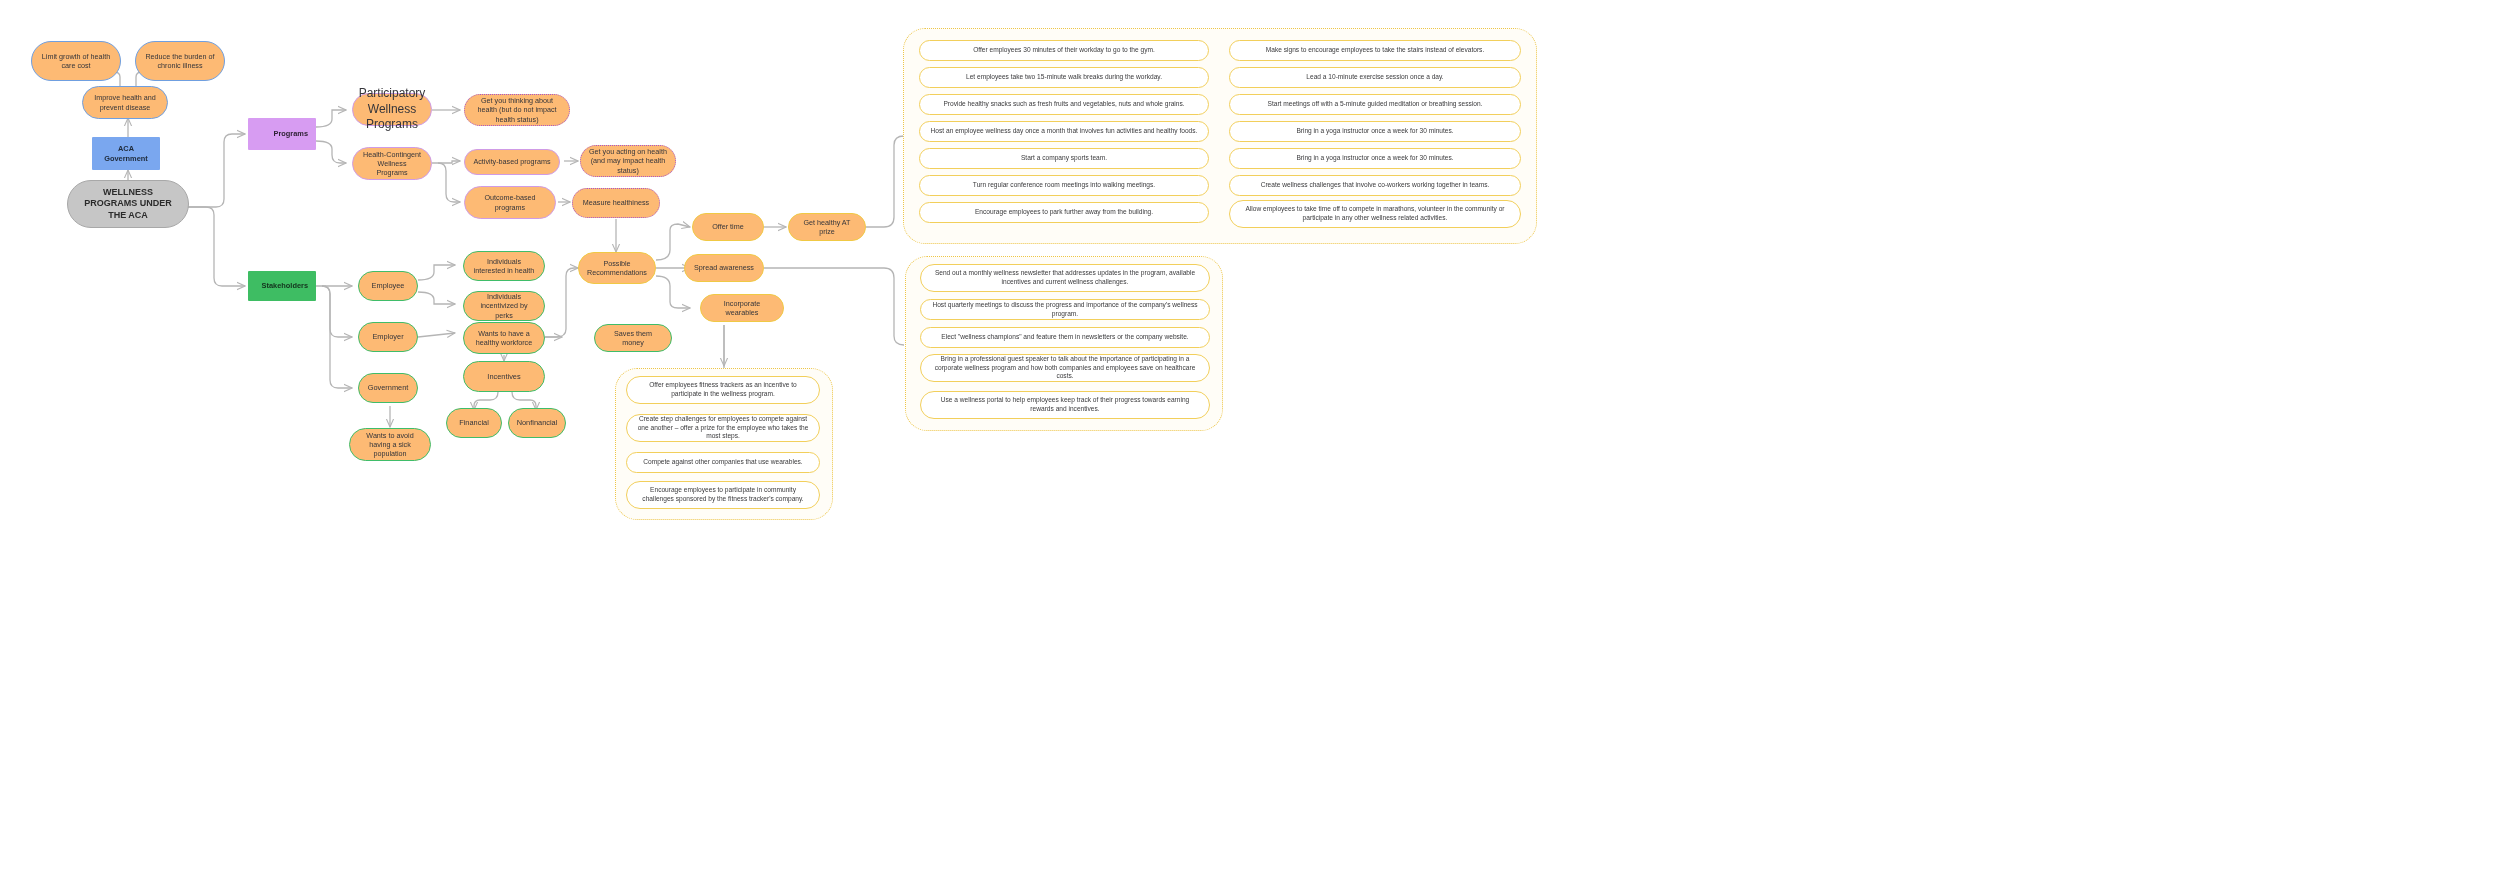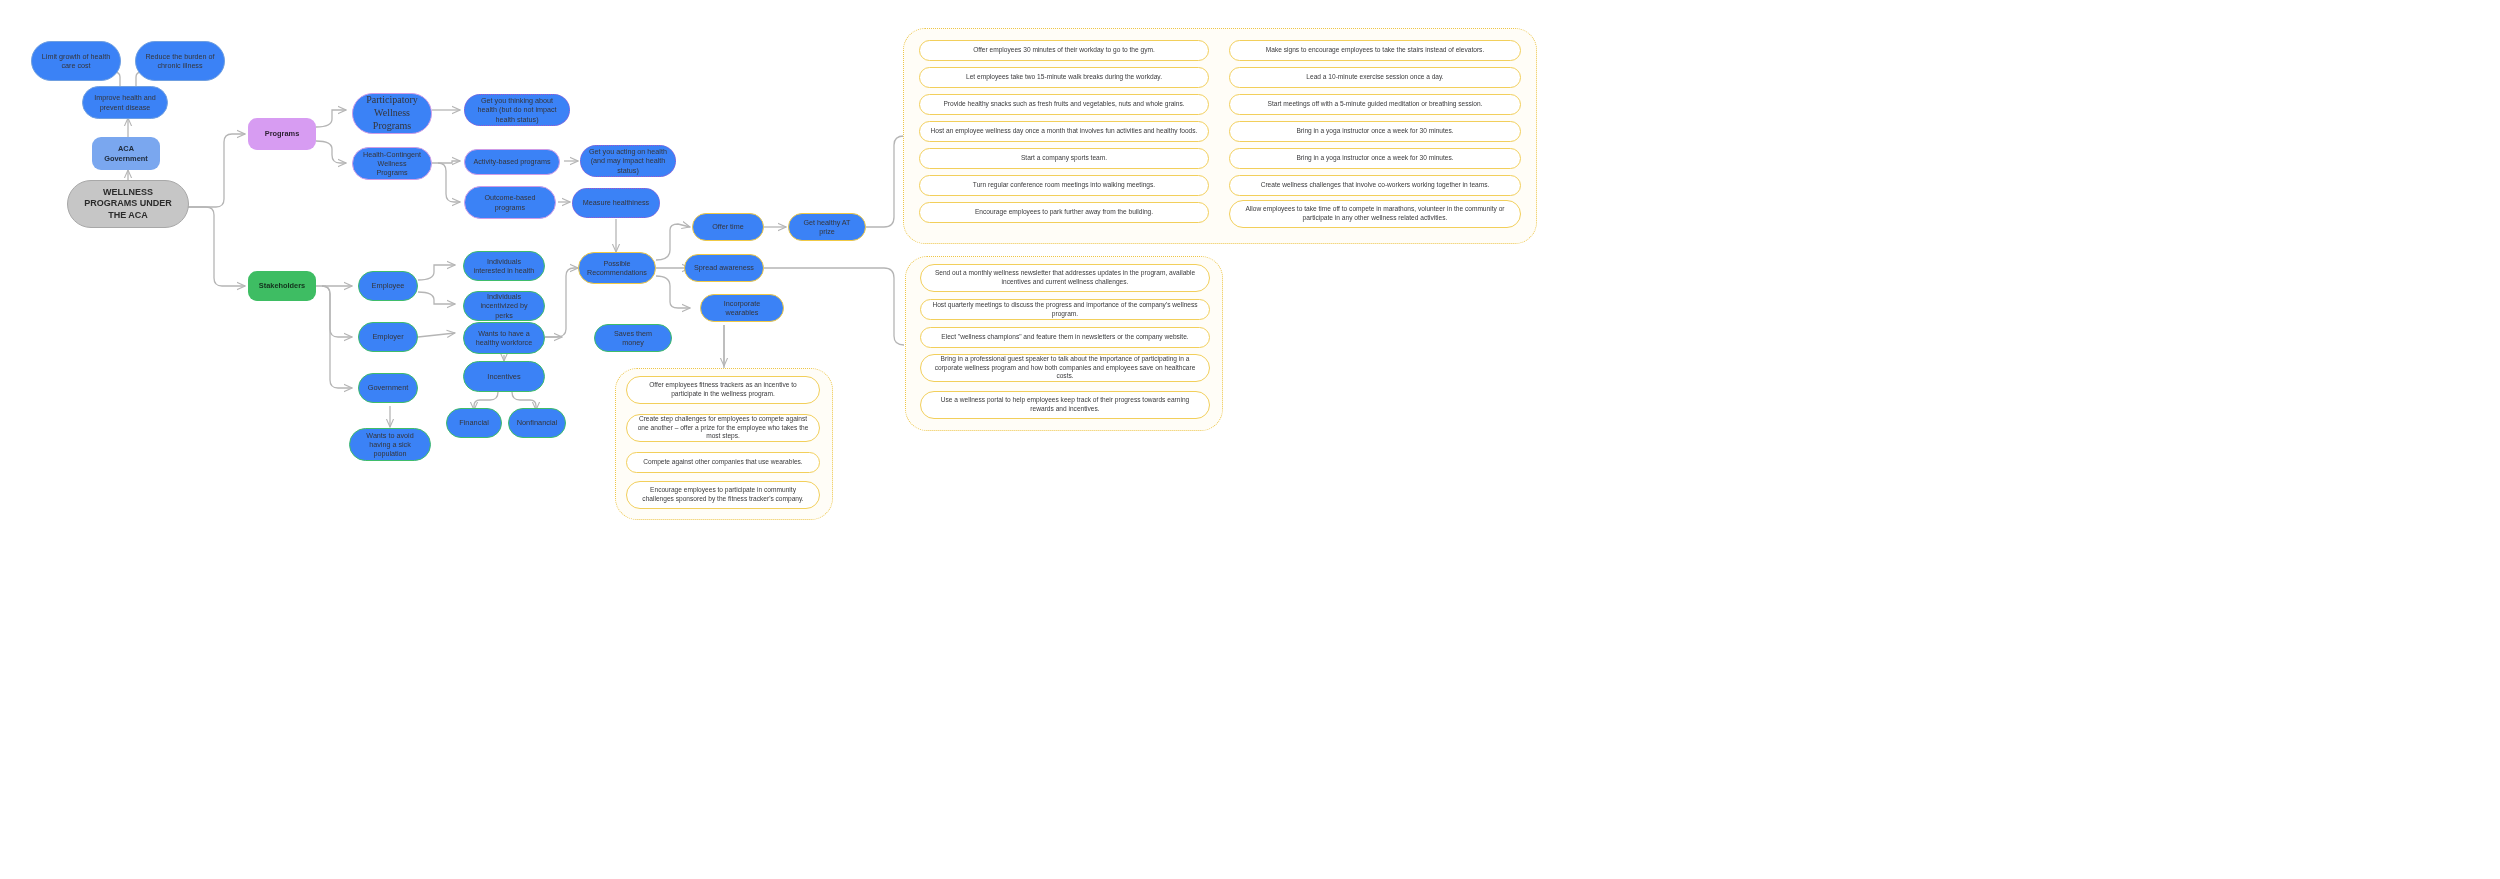--- a/index.html
+++ b/index.html
@@ -8,7 +8,7 @@
   svg#edges{position:absolute;left:0;top:0;width:2500px;height:879px;pointer-events:none;}
 
   .node{position:absolute;box-sizing:border-box;display:flex;align-items:center;justify-content:center;
-        text-align:center;line-height:1.28;background:#3b82f6;z-index:3;}
+        text-align:center;line-height:1.28;background:#fdba74;z-index:3;}
   .node span{display:block;padding:0 8px;}
 
   

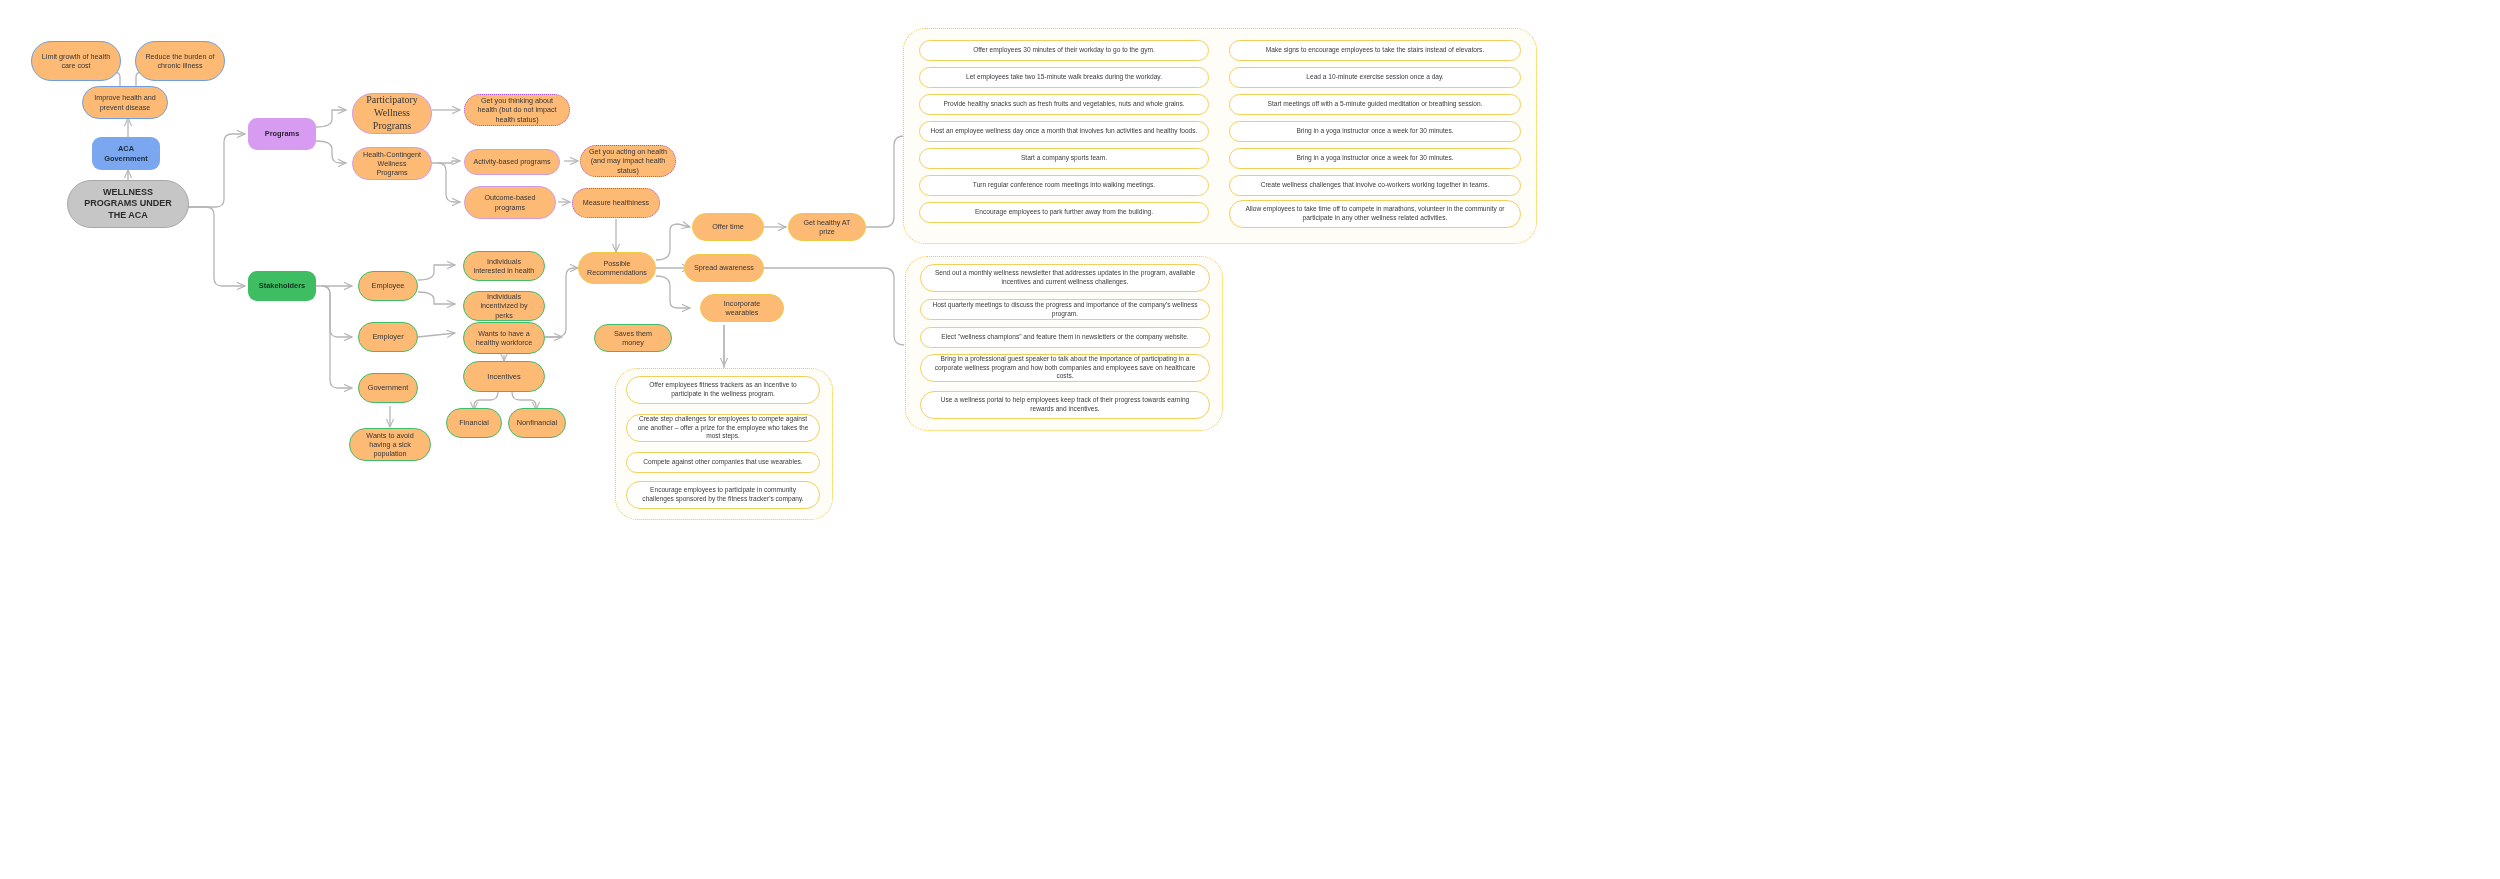--- a/index.html
+++ b/index.html
@@ -135,7 +135,7 @@
     <span>Programs</span>
   </div>
 
-  <div class="node pill purple-out" style="left:352px;top:93px;width:80px;height:41px;font-size:10px;font-family:Liberation Serif, serif;">
+  <div class="node pill purple-out" style="left:352px;top:93px;width:80px;height:33px;font-size:12px;">
     <span>Participatory Wellness Programs</span>
   </div>
 

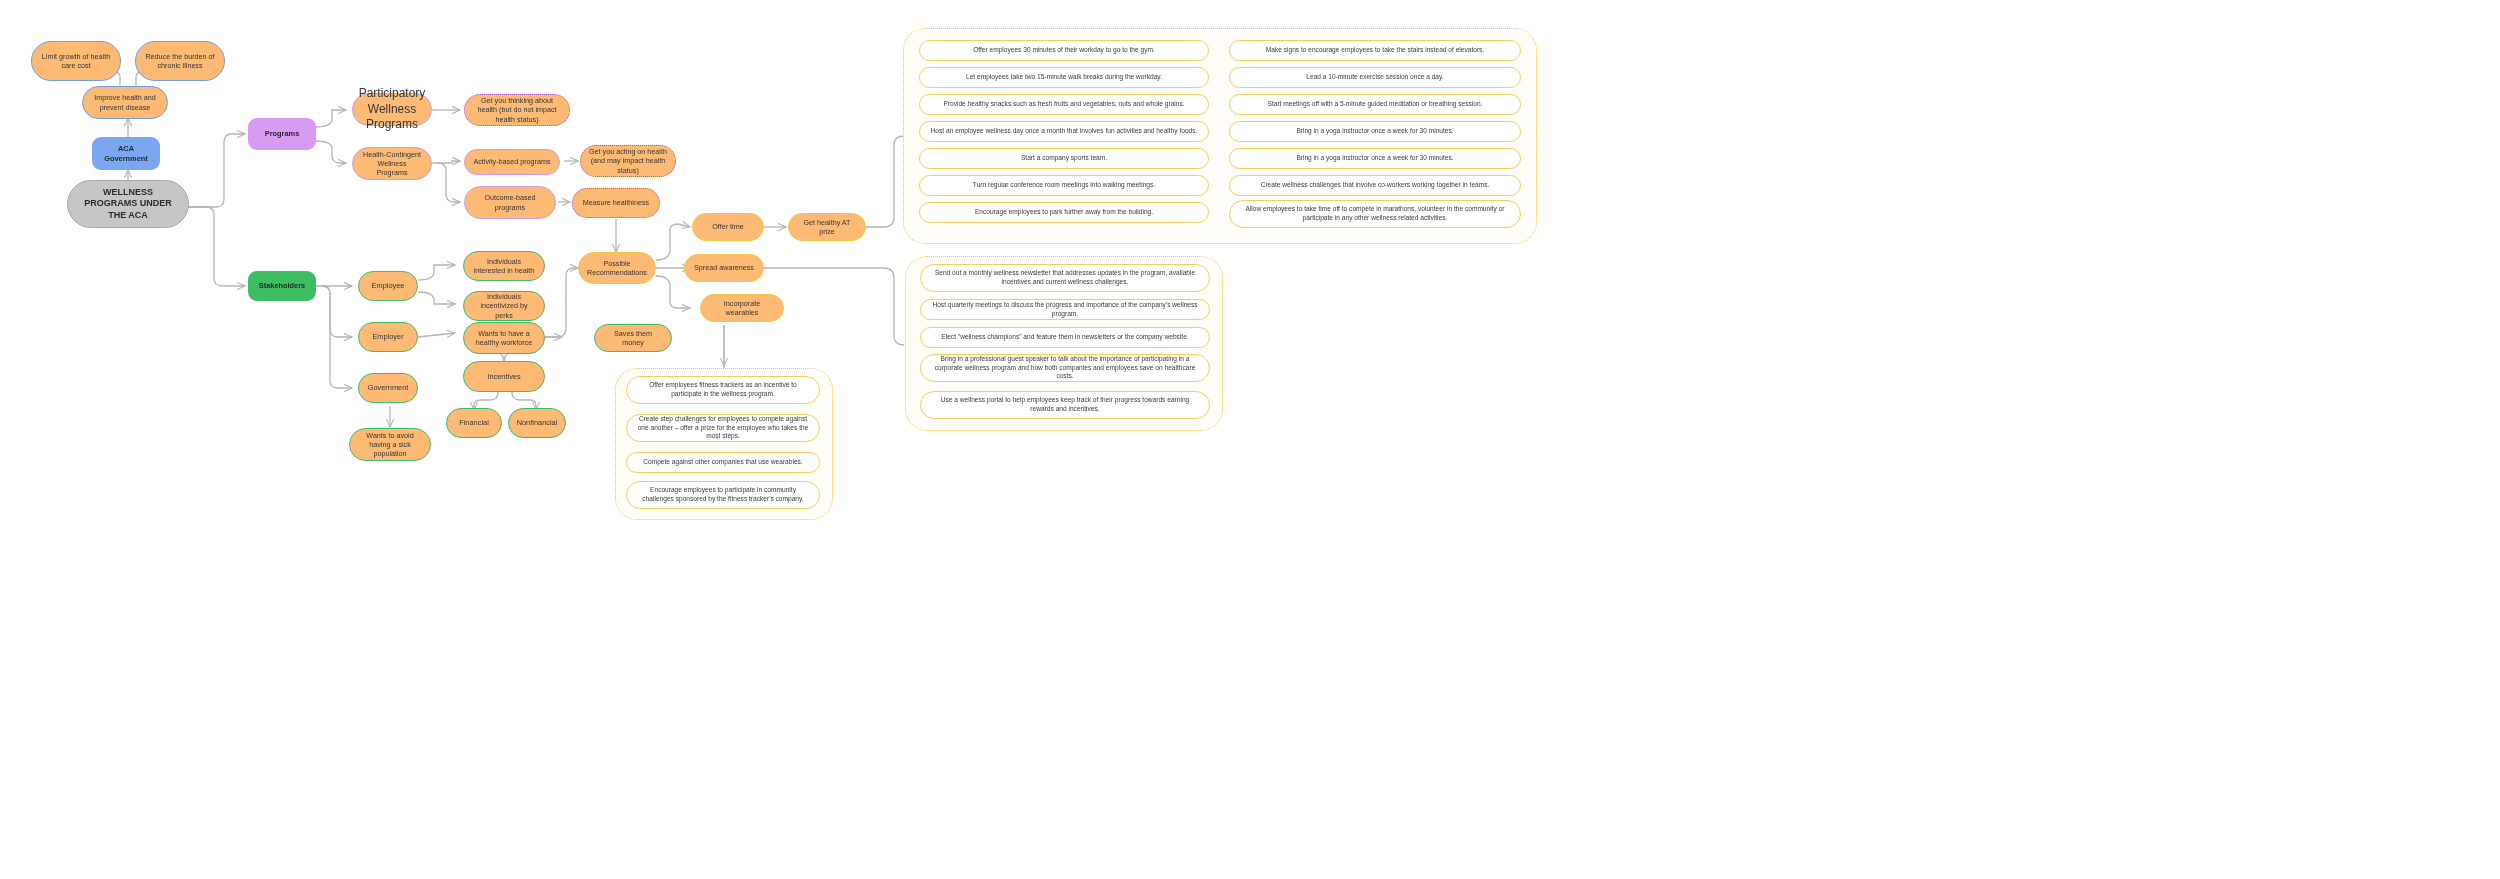--- a/index.html
+++ b/index.html
@@ -13,7 +13,7 @@
 
   
   .pill{border-radius:999px;}
-  .rect{border-radius:9px;}
+  .rect{border-radius:1px;justify-content:flex-end;}
 
   
   .blue-out{border:1.6px solid #6f9fe0;color:#35353a;}

